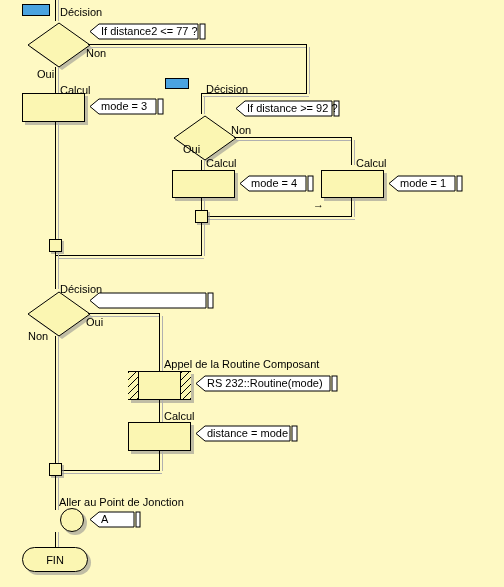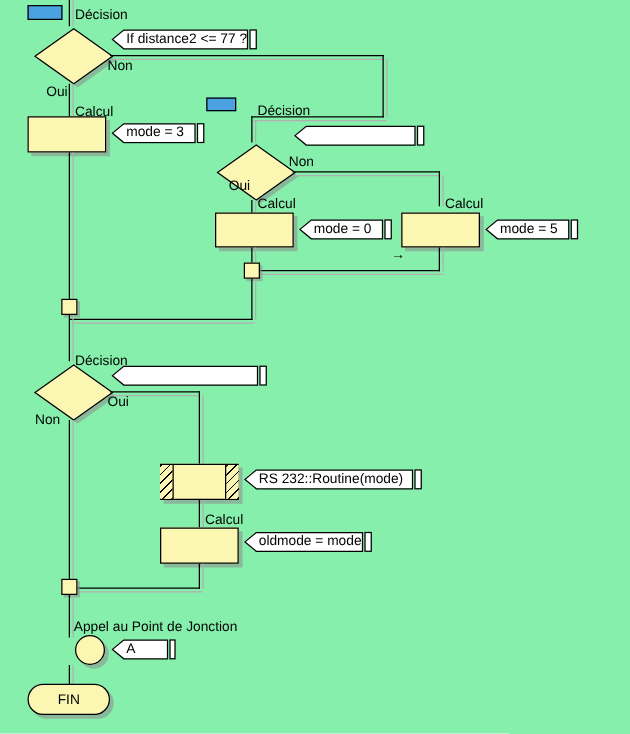--- a/index.html
+++ b/index.html
@@ -14,7 +14,7 @@
     position: relative;
     width: 504px;
     height: 587px;
-    background: #86efac;
+    background: #fef9c3;
     overflow: hidden;
   }
   

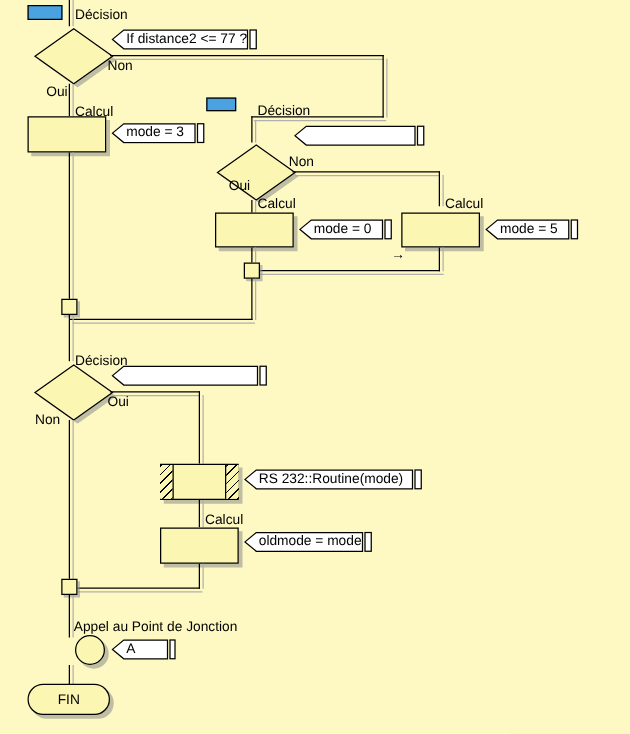--- a/index.html
+++ b/index.html
@@ -212,6 +212,7 @@
       <path d="M 2,8.5 L 11,1 L 98,1 L 98,16 L 11,16 Z" fill="#ffffff" stroke="#000000" stroke-width="1"></path>
       <rect x="100" y="1" width="5" height="15" fill="#ffffff" stroke="#000000" stroke-width="1"></rect>
     </svg>
+    <span class="txt">If distance &gt;= 92 ?</span>
   </div>
 
   <div class="line" style="left:234px; top:137px; width:118px; height:1px;"></div>

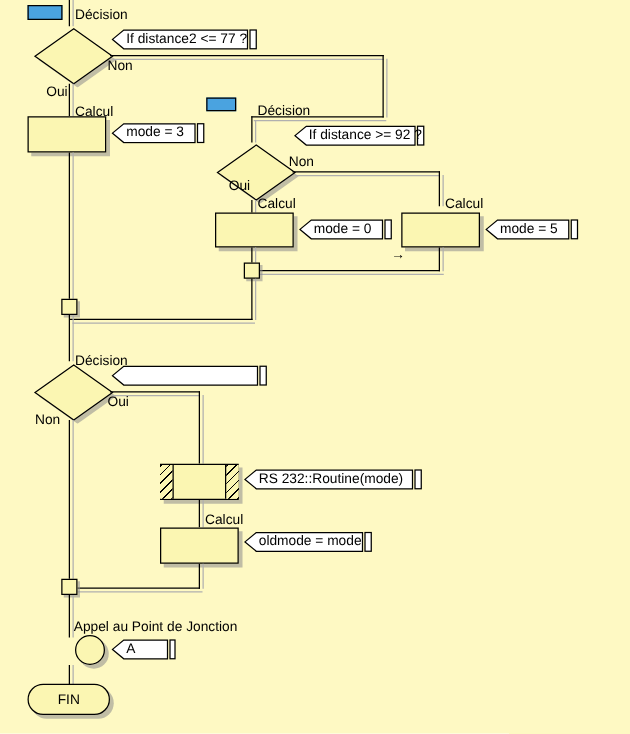--- a/index.html
+++ b/index.html
@@ -232,7 +232,7 @@
       <path d="M 2,8.5 L 11,1 L 68,1 L 68,16 L 11,16 Z" fill="#ffffff" stroke="#000000" stroke-width="1"></path>
       <rect x="70" y="1" width="5" height="15" fill="#ffffff" stroke="#000000" stroke-width="1"></rect>
     </svg>
-    <span class="txt">mode = 0</span>
+    <span class="txt">mode = 4</span>
   </div>
   <div class="line" style="left:201px; top:198px; width:1px; height:18px;"></div>
   <div class="line-shadow" style="left:204px; top:198px; width:1px; height:18px;"></div>

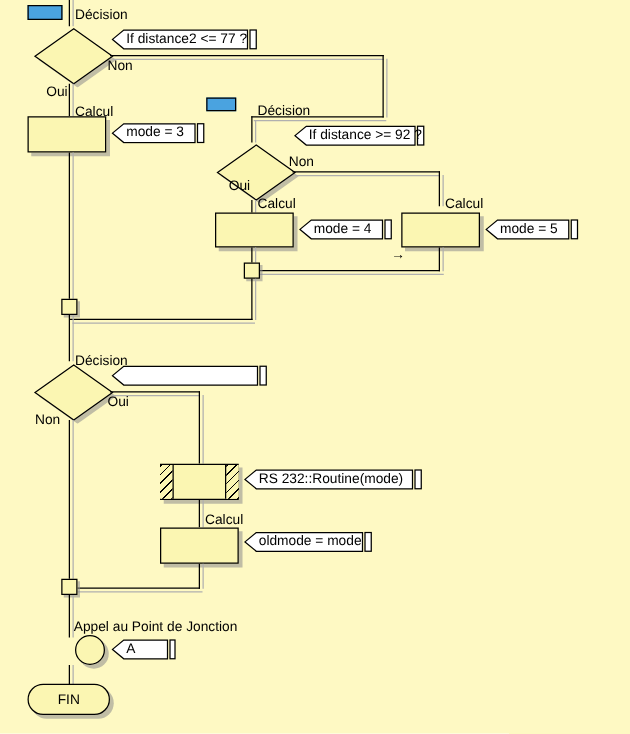--- a/index.html
+++ b/index.html
@@ -244,7 +244,7 @@
       <path d="M 2,8.5 L 11,1 L 68,1 L 68,16 L 11,16 Z" fill="#ffffff" stroke="#000000" stroke-width="1"></path>
       <rect x="70" y="1" width="5" height="15" fill="#ffffff" stroke="#000000" stroke-width="1"></rect>
     </svg>
-    <span class="txt">mode = 5</span>
+    <span class="txt">mode = 1</span>
   </div>
 
   <div class="line" style="left:351px; top:198px; width:1px; height:19px;"></div>

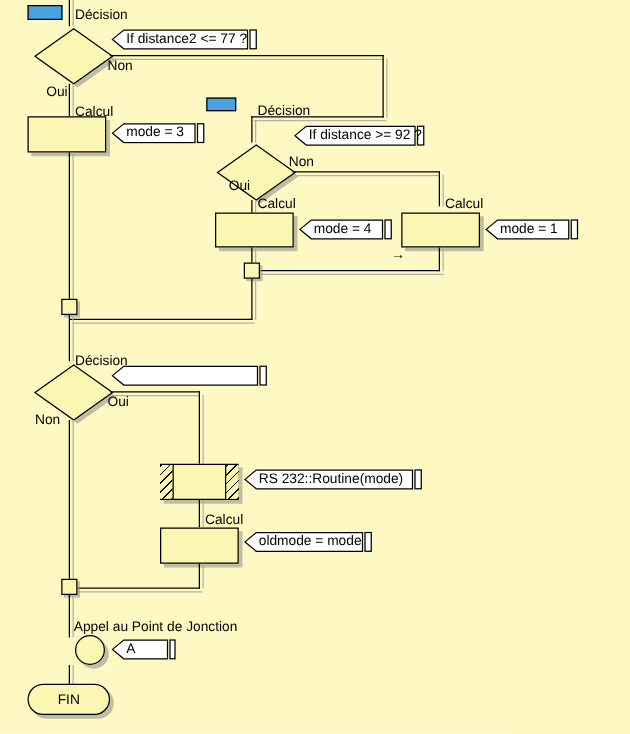--- a/index.html
+++ b/index.html
@@ -290,6 +290,7 @@
   <div class="line" style="left:55px; top:336px; width:1px; height:128px;"></div>
   <div class="line-shadow" style="left:58px; top:336px; width:1px; height:128px;"></div>
 
+  <div class="lbl" style="left:164px; top:358px;">Appel de la Routine Composant</div>
   <div class="routine" style="left:128px; top:371px; width:63px; height:29px;">
     <div class="band left"></div>
     <div class="band right"></div>

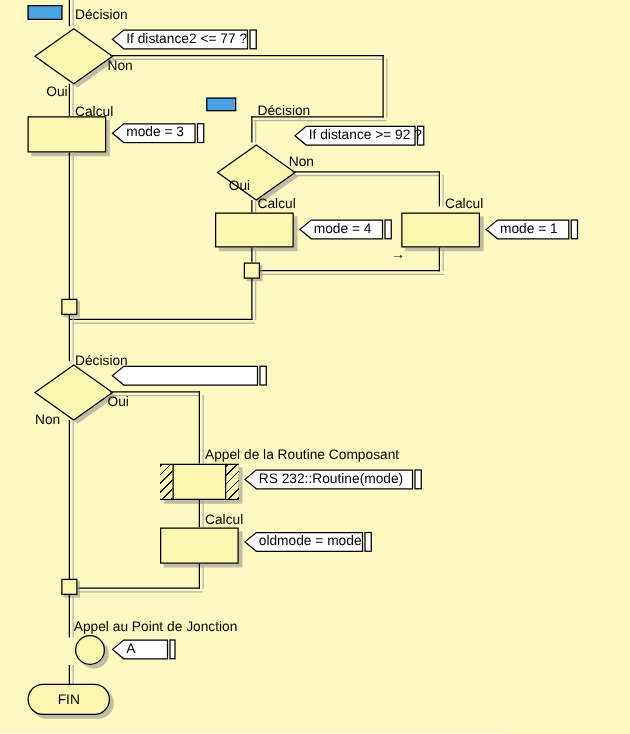--- a/index.html
+++ b/index.html
@@ -312,7 +312,7 @@
       <path d="M 2,8.5 L 11,1 L 96,1 L 96,16 L 11,16 Z" fill="#ffffff" stroke="#000000" stroke-width="1"></path>
       <rect x="98" y="1" width="5" height="15" fill="#ffffff" stroke="#000000" stroke-width="1"></rect>
     </svg>
-    <span class="txt">oldmode = mode</span>
+    <span class="txt">distance = mode</span>
   </div>
   <div class="line" style="left:159px; top:451px; width:1px; height:20px;"></div>
   <div class="line-shadow" style="left:162px; top:451px; width:1px; height:20px;"></div>

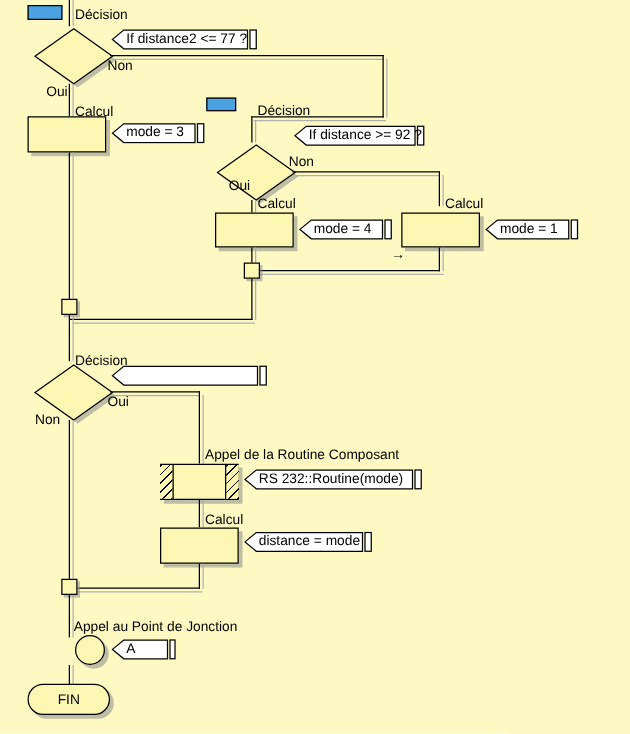--- a/index.html
+++ b/index.html
@@ -323,7 +323,7 @@
   <div class="line" style="left:55px; top:476px; width:1px; height:34px;"></div>
   <div class="line-shadow" style="left:58px; top:476px; width:1px; height:34px;"></div>
 
-  <div class="lbl" style="left:59px; top:496px;">Appel au Point de Jonction</div>
+  <div class="lbl" style="left:59px; top:496px;">Aller au Point de Jonction</div>
   <div class="jump-circle" style="left:60px; top:508px; width:24px; height:24px;"></div>
   <div class="callout" style="left:88px; top:511px; width:58px;">
     <svg width="58" height="17" viewBox="0 0 58 17" preserveAspectRatio="none">

